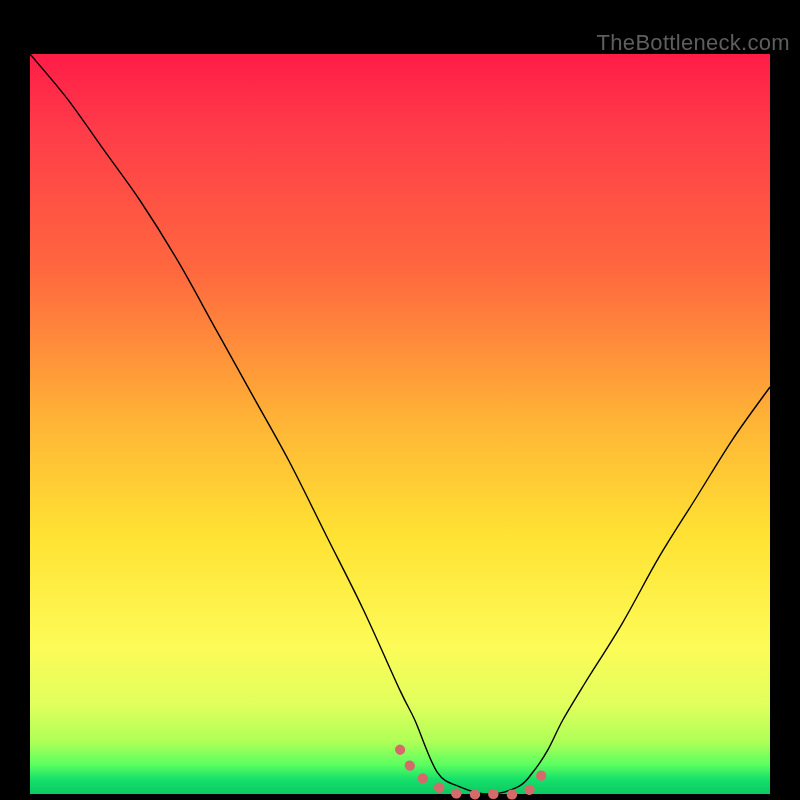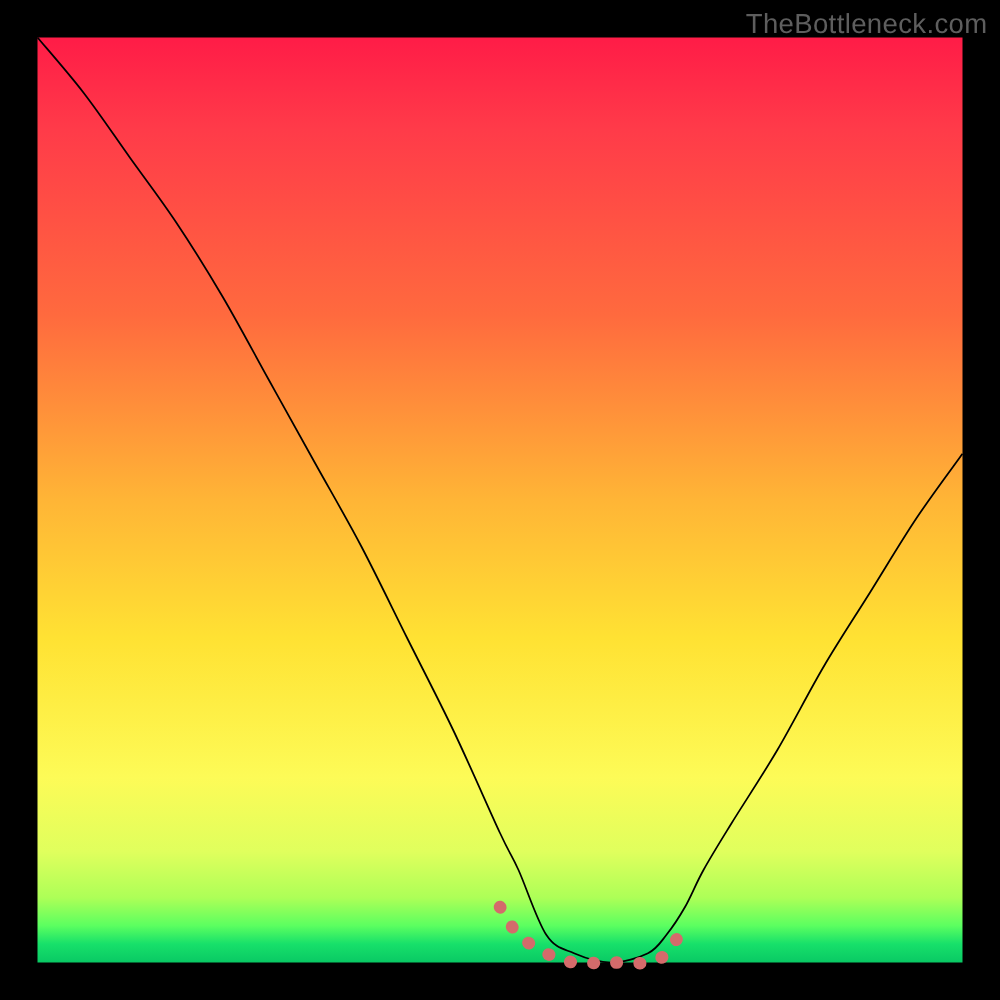--- a/index.html
+++ b/index.html
@@ -15,6 +15,7 @@
     position: relative;
     width: 800px;
     height: 744px;
+    margin-top: 24px;
   }
   .watermark {
     position: absolute;

